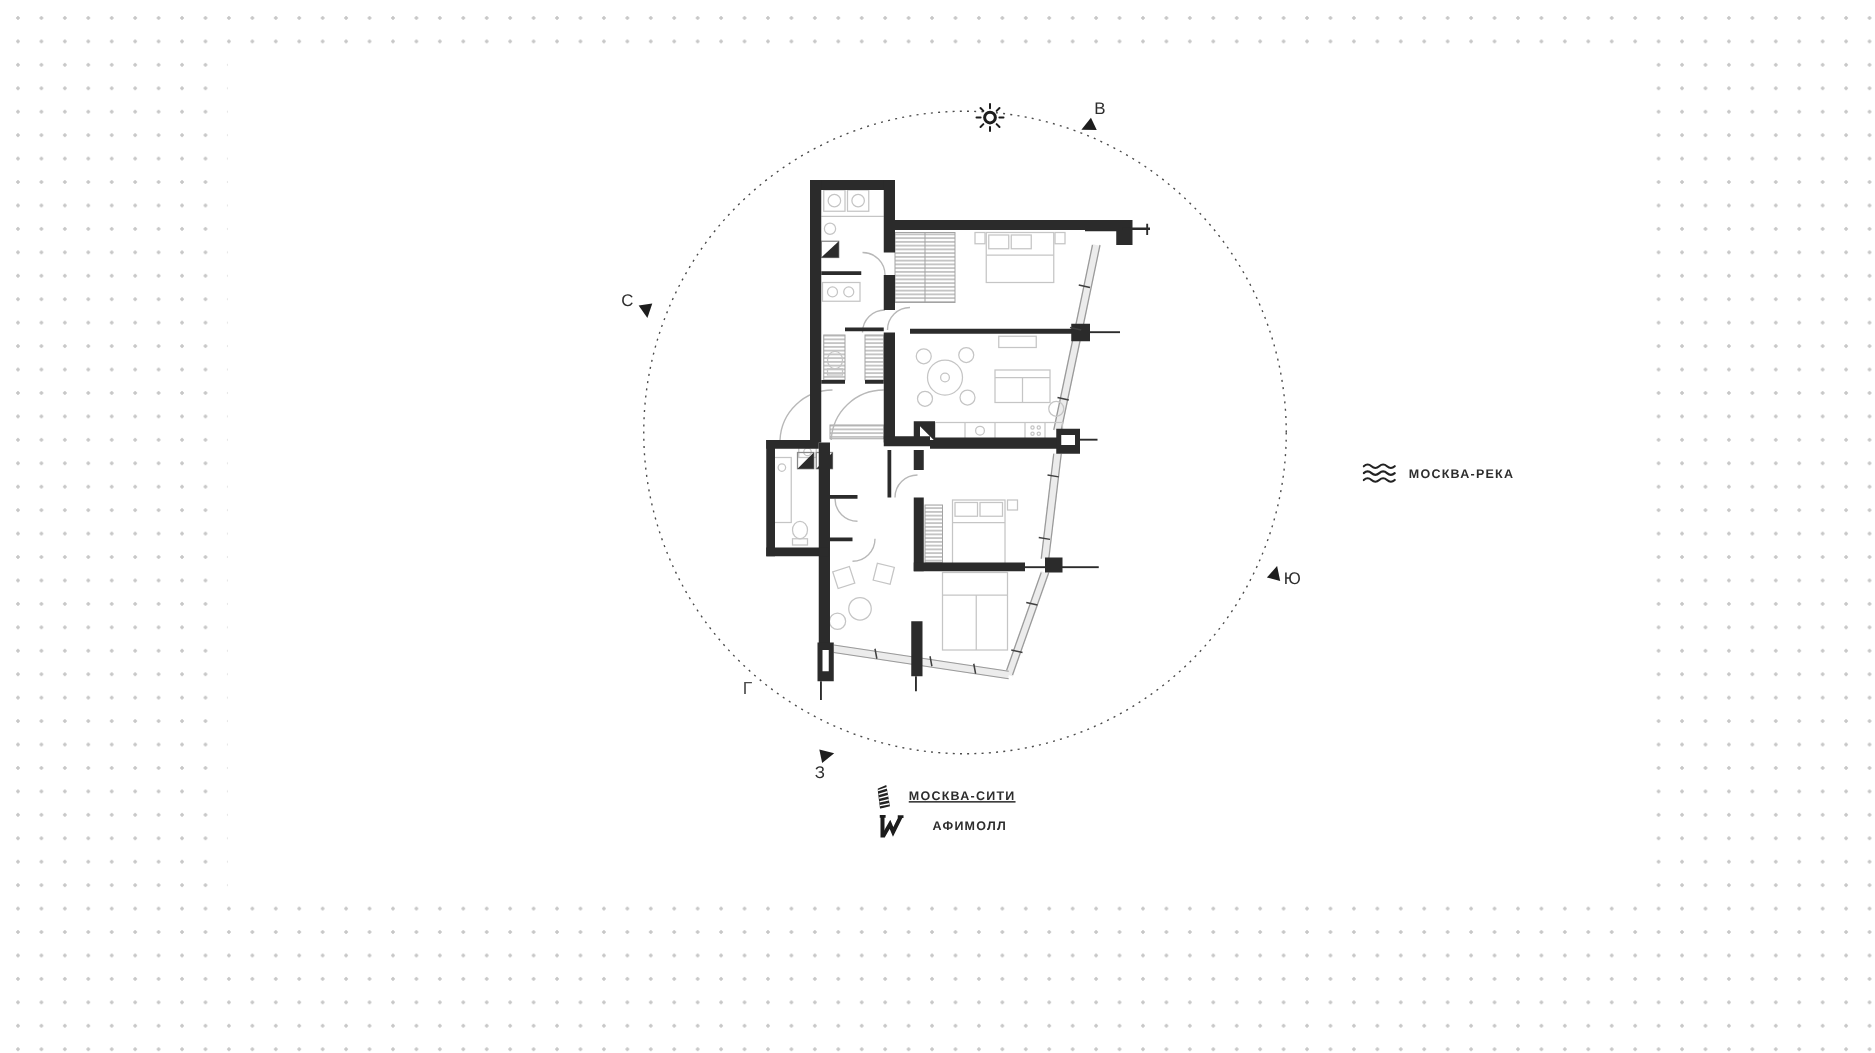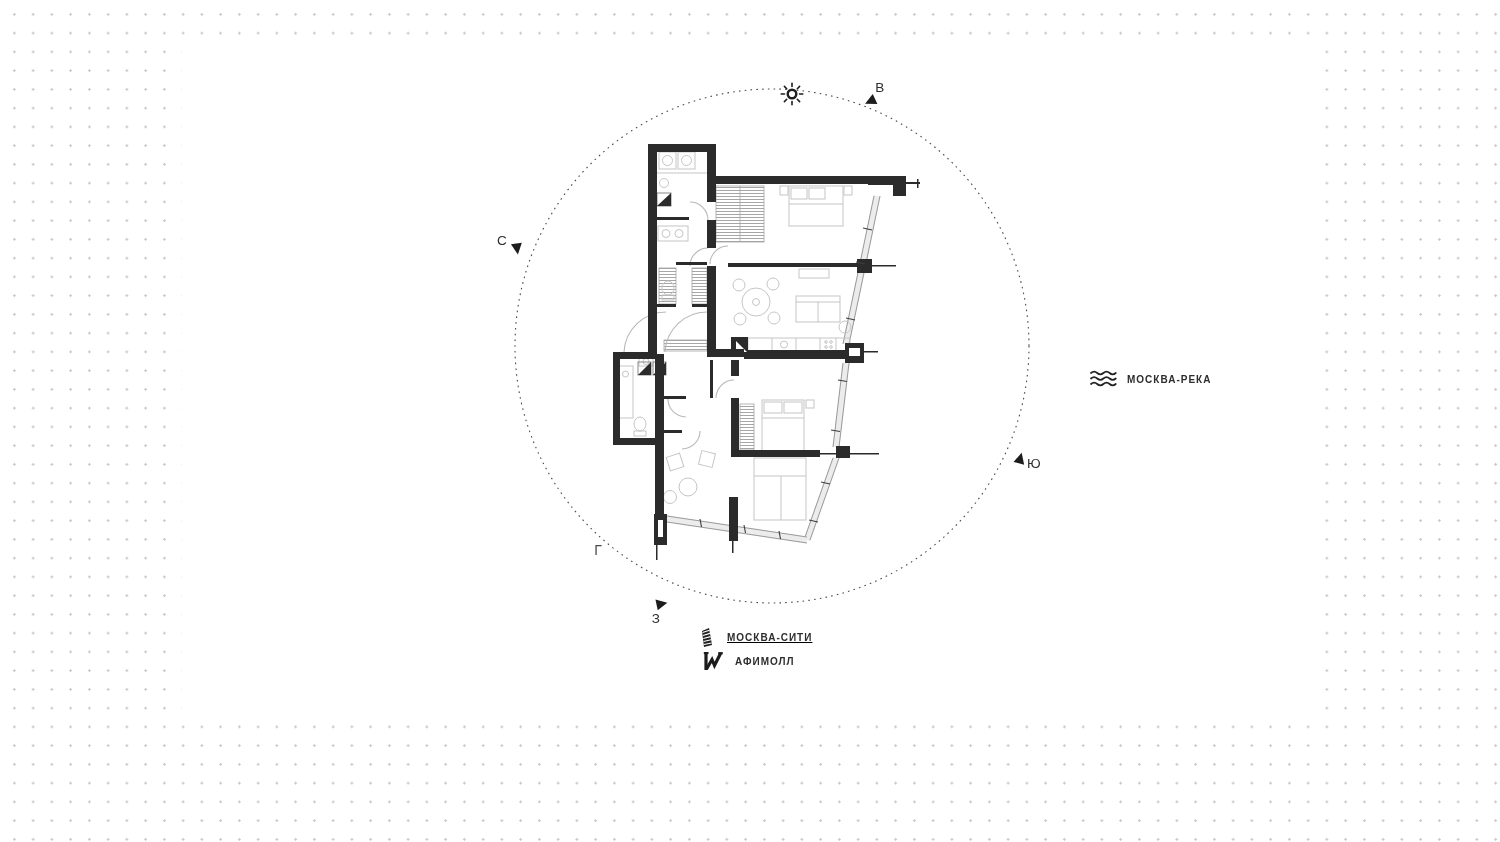--- a/index.html
+++ b/index.html
@@ -272,7 +272,7 @@
     <span class="lm-label">МОСКВА-СИТИ</span>
   </div>
 
-  <div class="landmark" style="left:703px;top:652px;gap:11px;">
+  <div class="landmark" style="left:703px;top:652px;gap:22px;">
     <svg class="lm-icon" width="21" height="19" viewBox="0 0 21 19">
       <g stroke="#1c1c1c" fill="none" stroke-width="3.2" stroke-linejoin="miter">
         <path d="M3,1 L3,18"></path>

